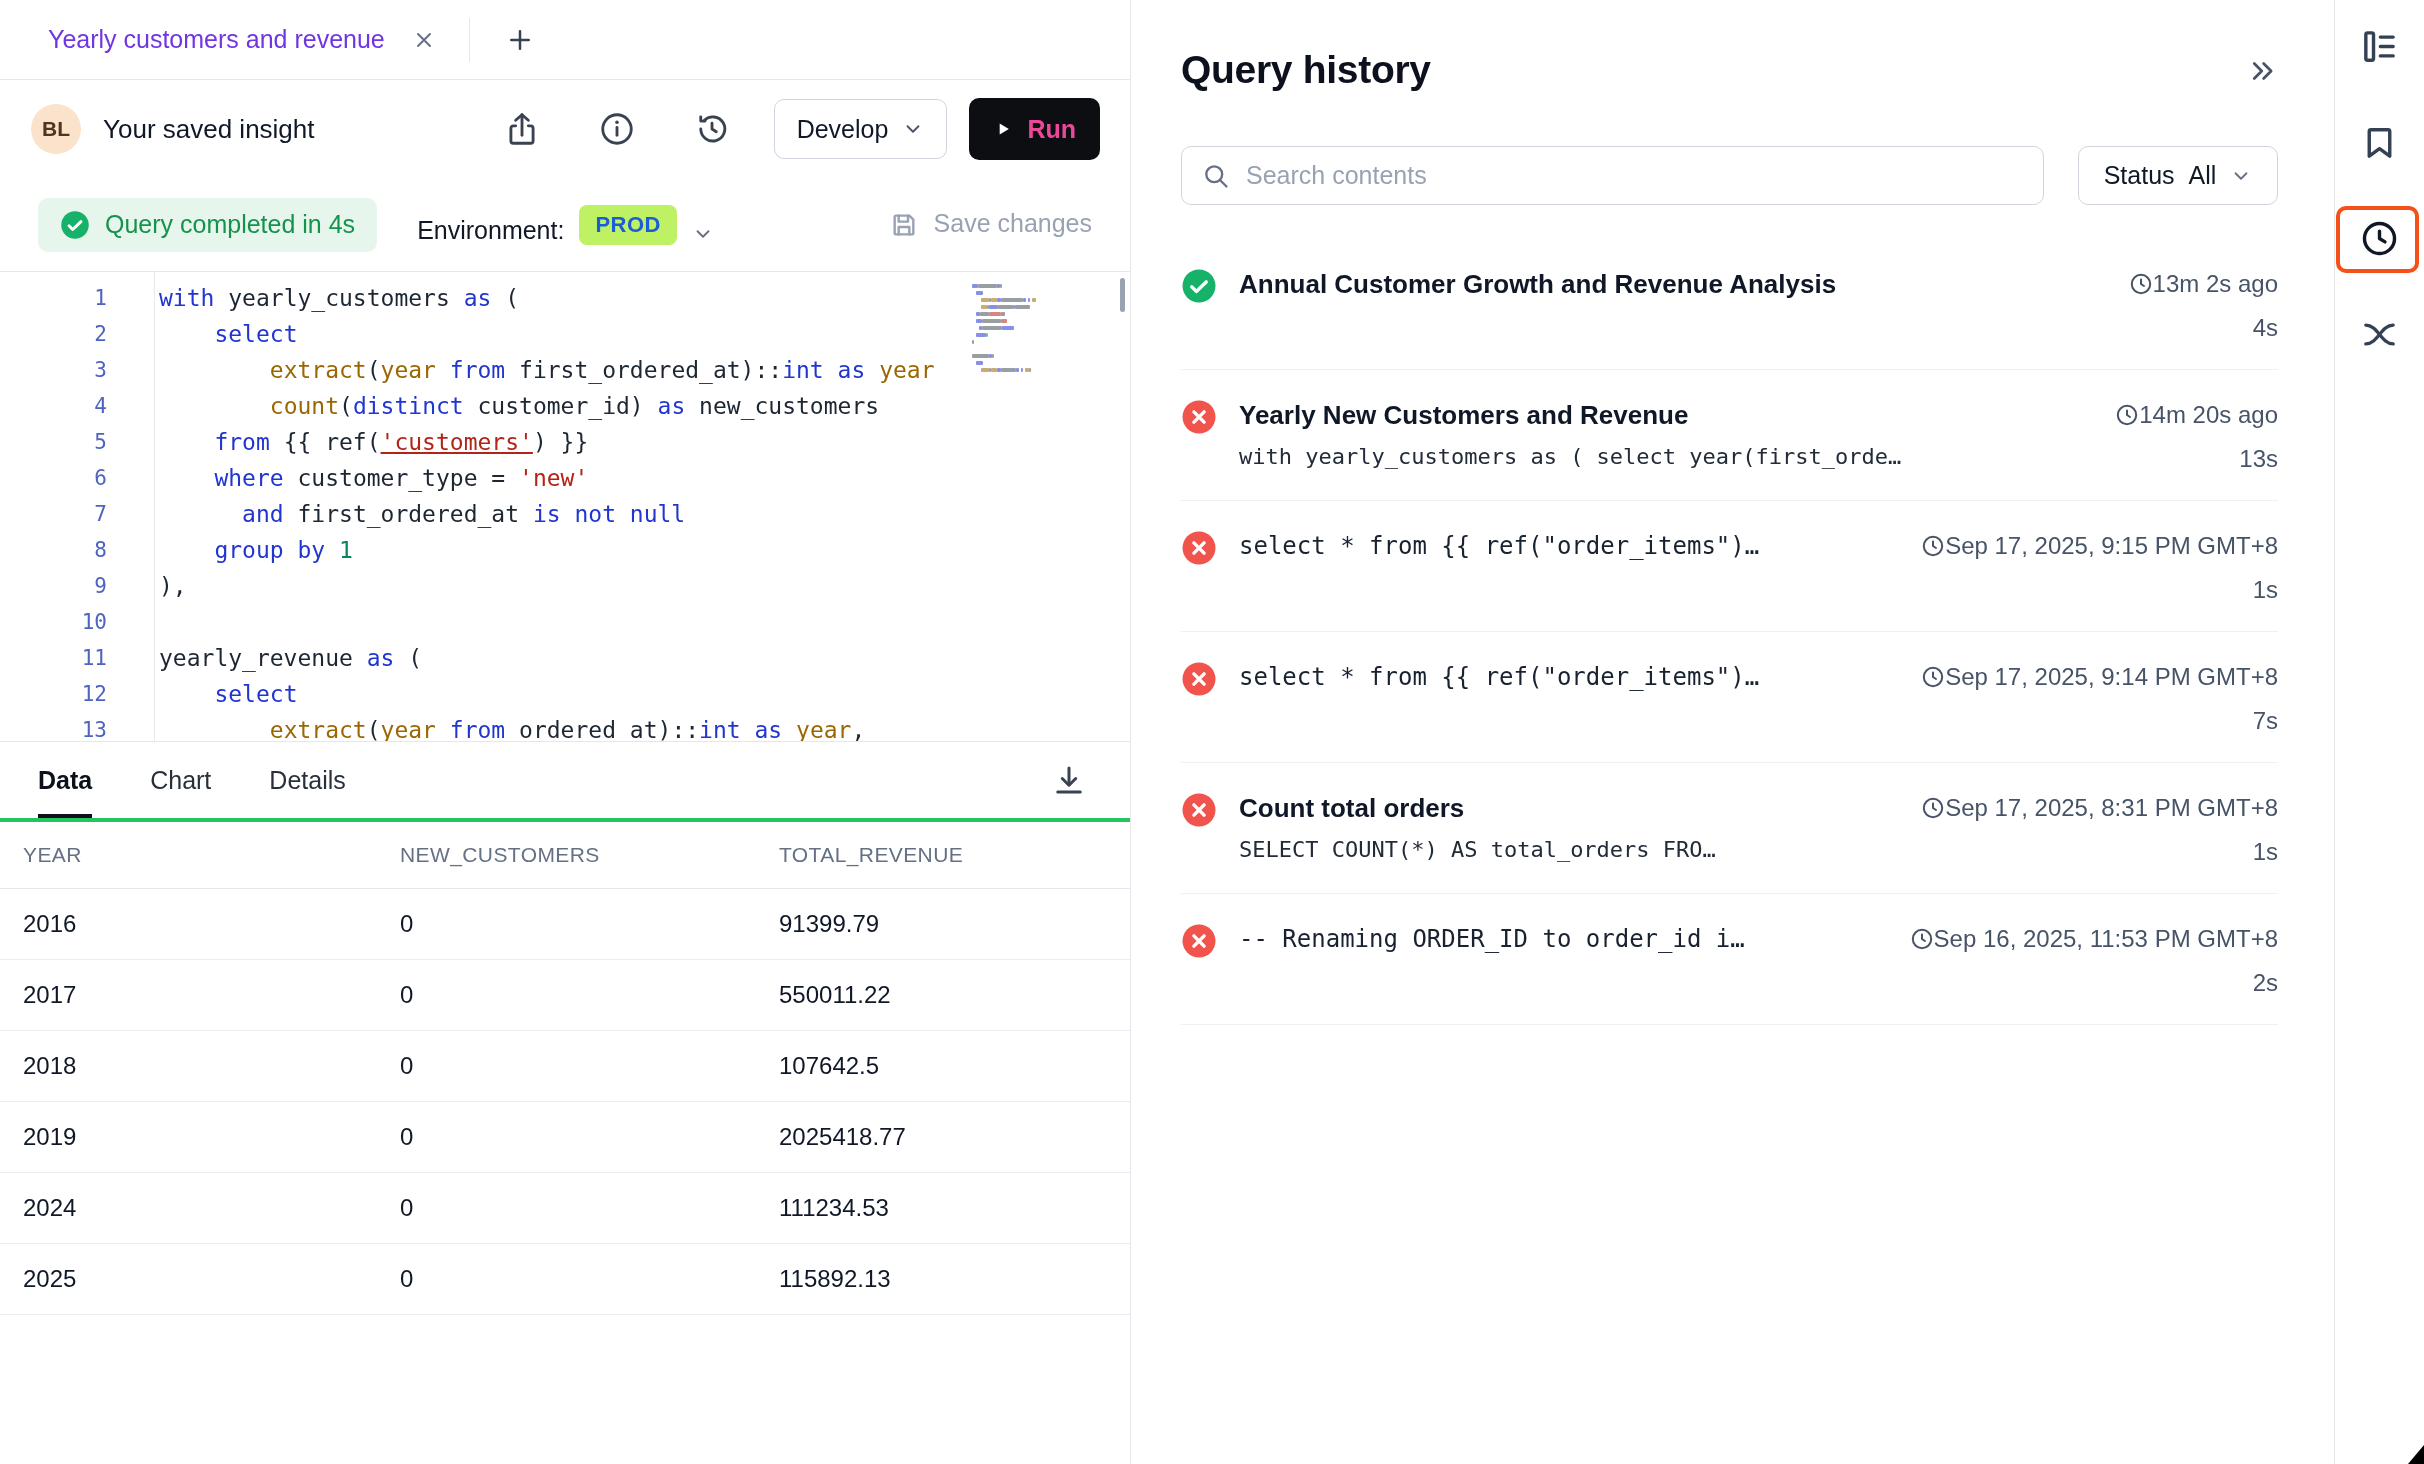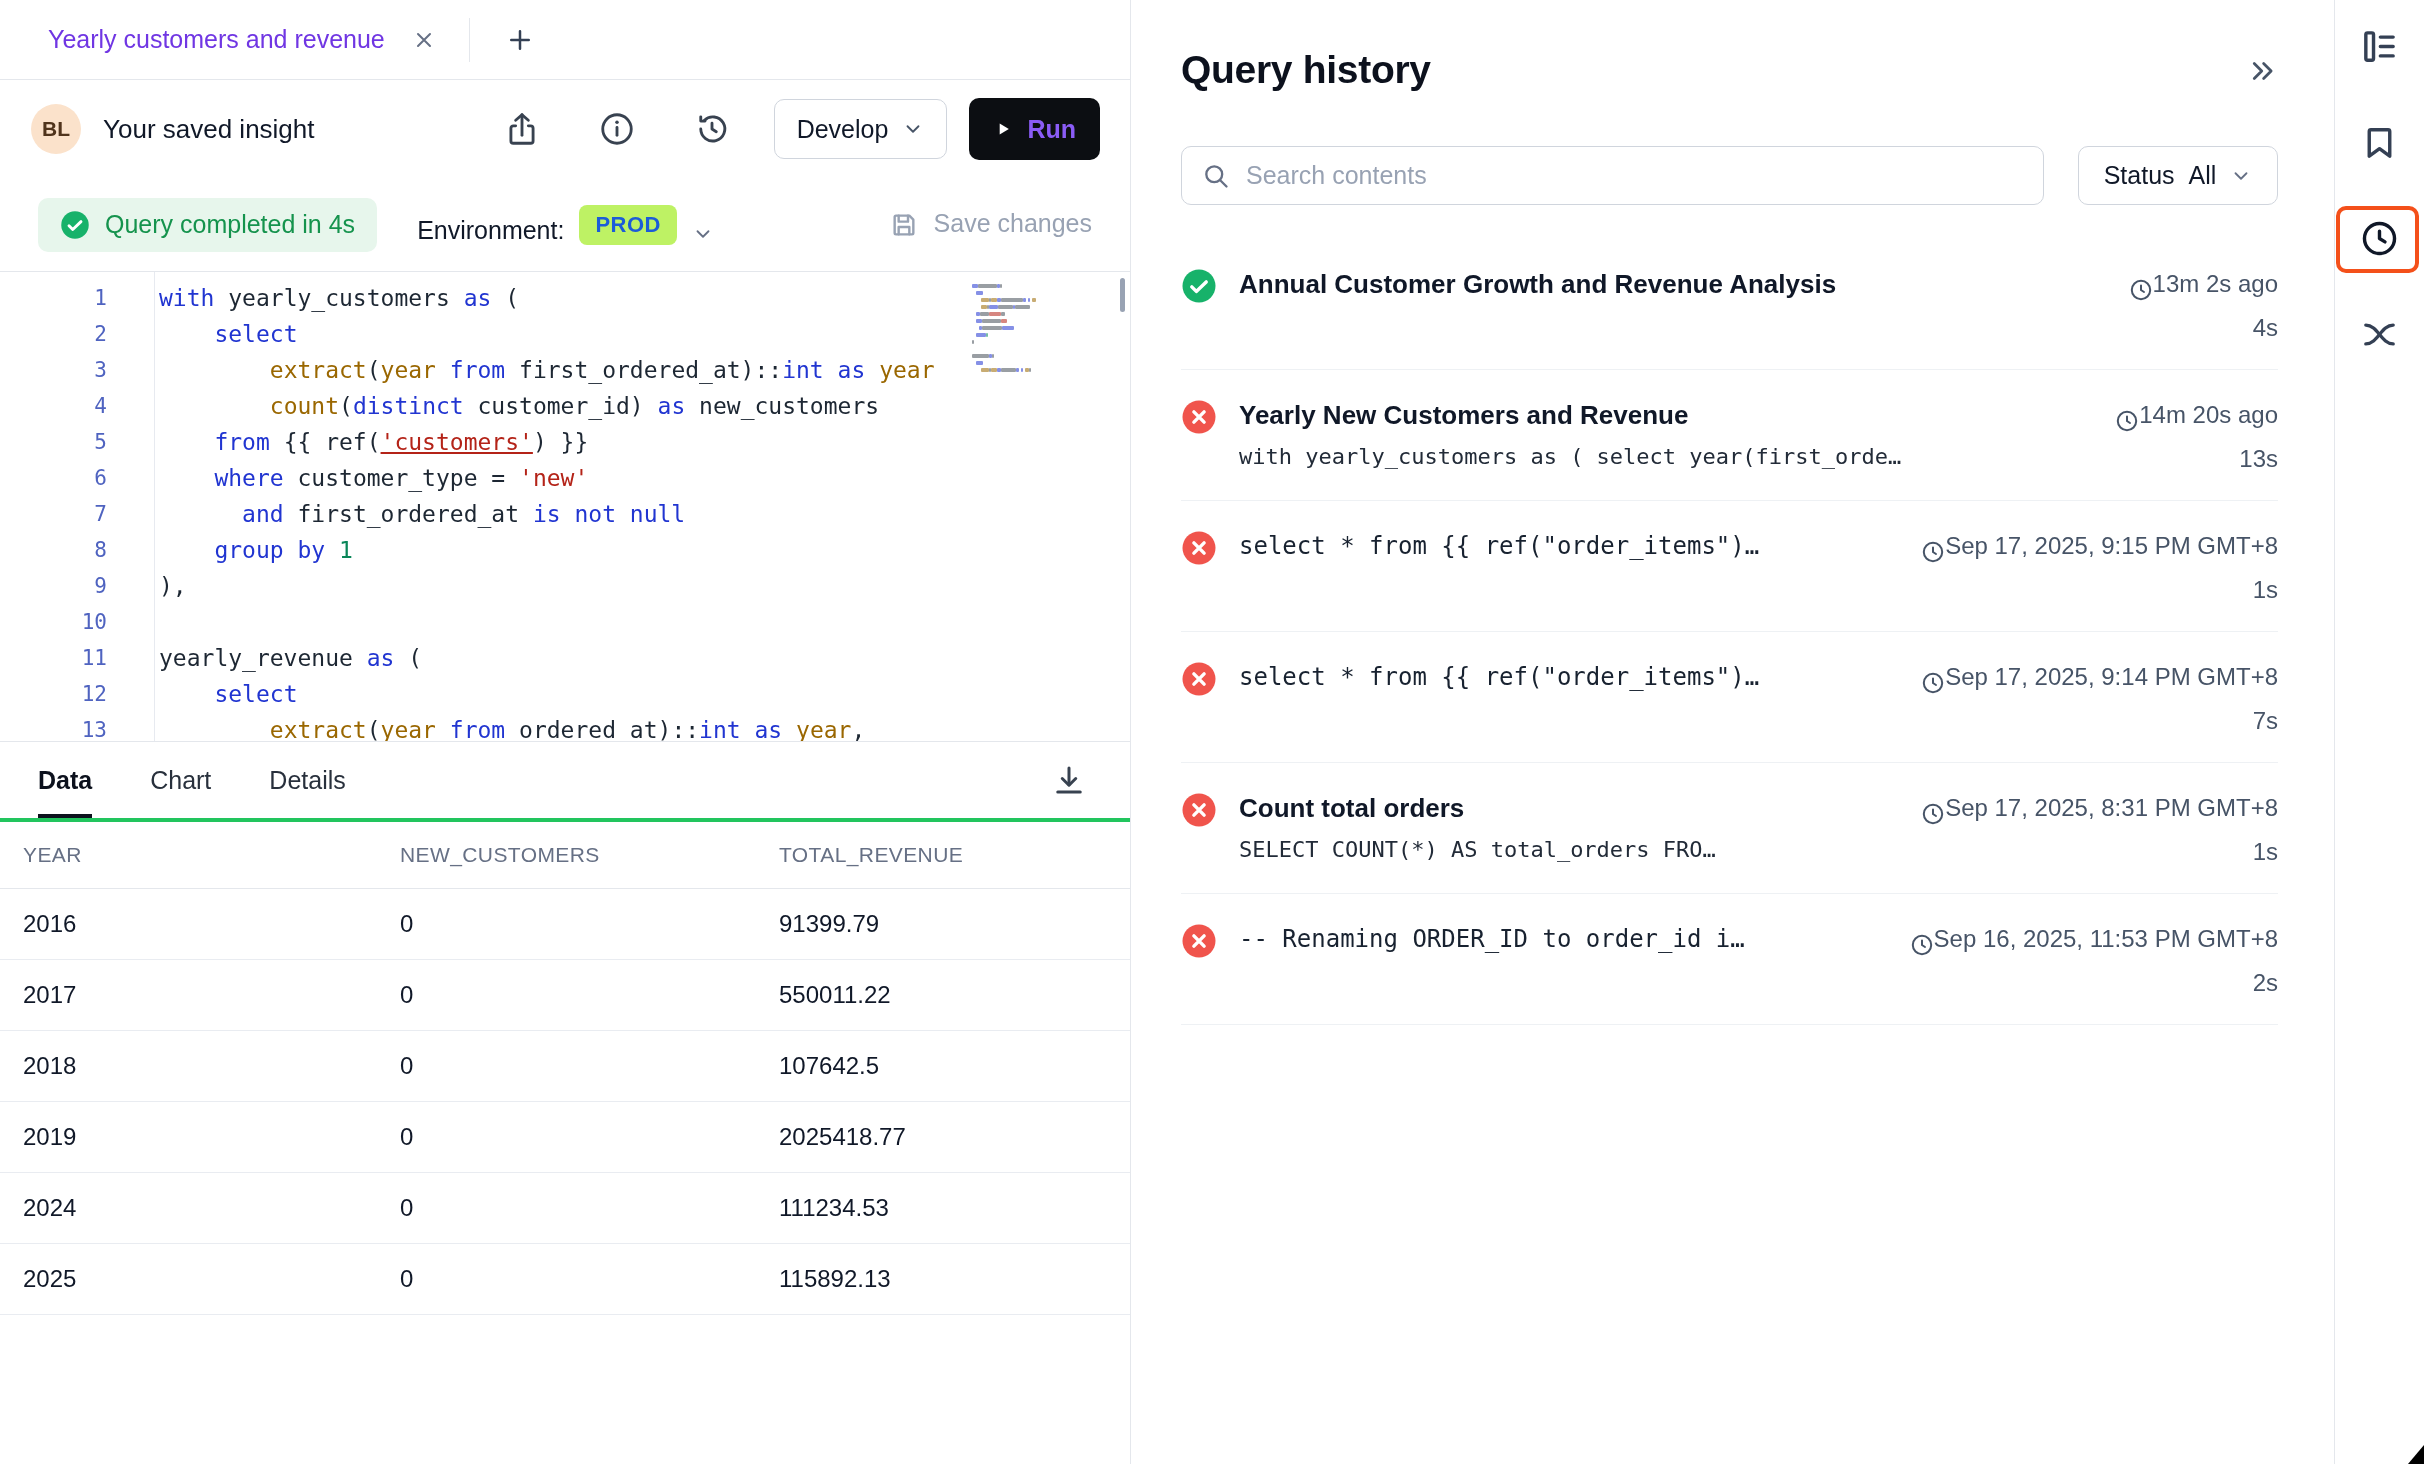--- a/index.html
+++ b/index.html
@@ -23,7 +23,7 @@
   .icon-btn{width:40px;height:40px;display:flex;align-items:center;justify-content:center;cursor:pointer;color:#384250;}
   .develop-btn{height:60px;border:1.5px solid #d0d5dd;border-radius:10px;display:flex;align-items:center;gap:14px;
                padding:0 22px;font-size:25px;font-weight:500;color:#101828;margin-right:22px;background:#fff;cursor:pointer;box-sizing:border-box;}
-  .run-btn{height:62px;background:#0c0e12;border-radius:10px;color:#8b5cf6;display:flex;align-items:center;gap:14px;
+  .run-btn{height:62px;background:#0c0e12;border-radius:10px;color:#ec4899;display:flex;align-items:center;gap:14px;
            padding:0 24px;font-size:25px;font-weight:600;cursor:pointer;}
 
   .status-row{height:94px;display:flex;align-items:center;padding:0 38px;border-bottom:1px solid #e4e7ec;box-sizing:border-box;}

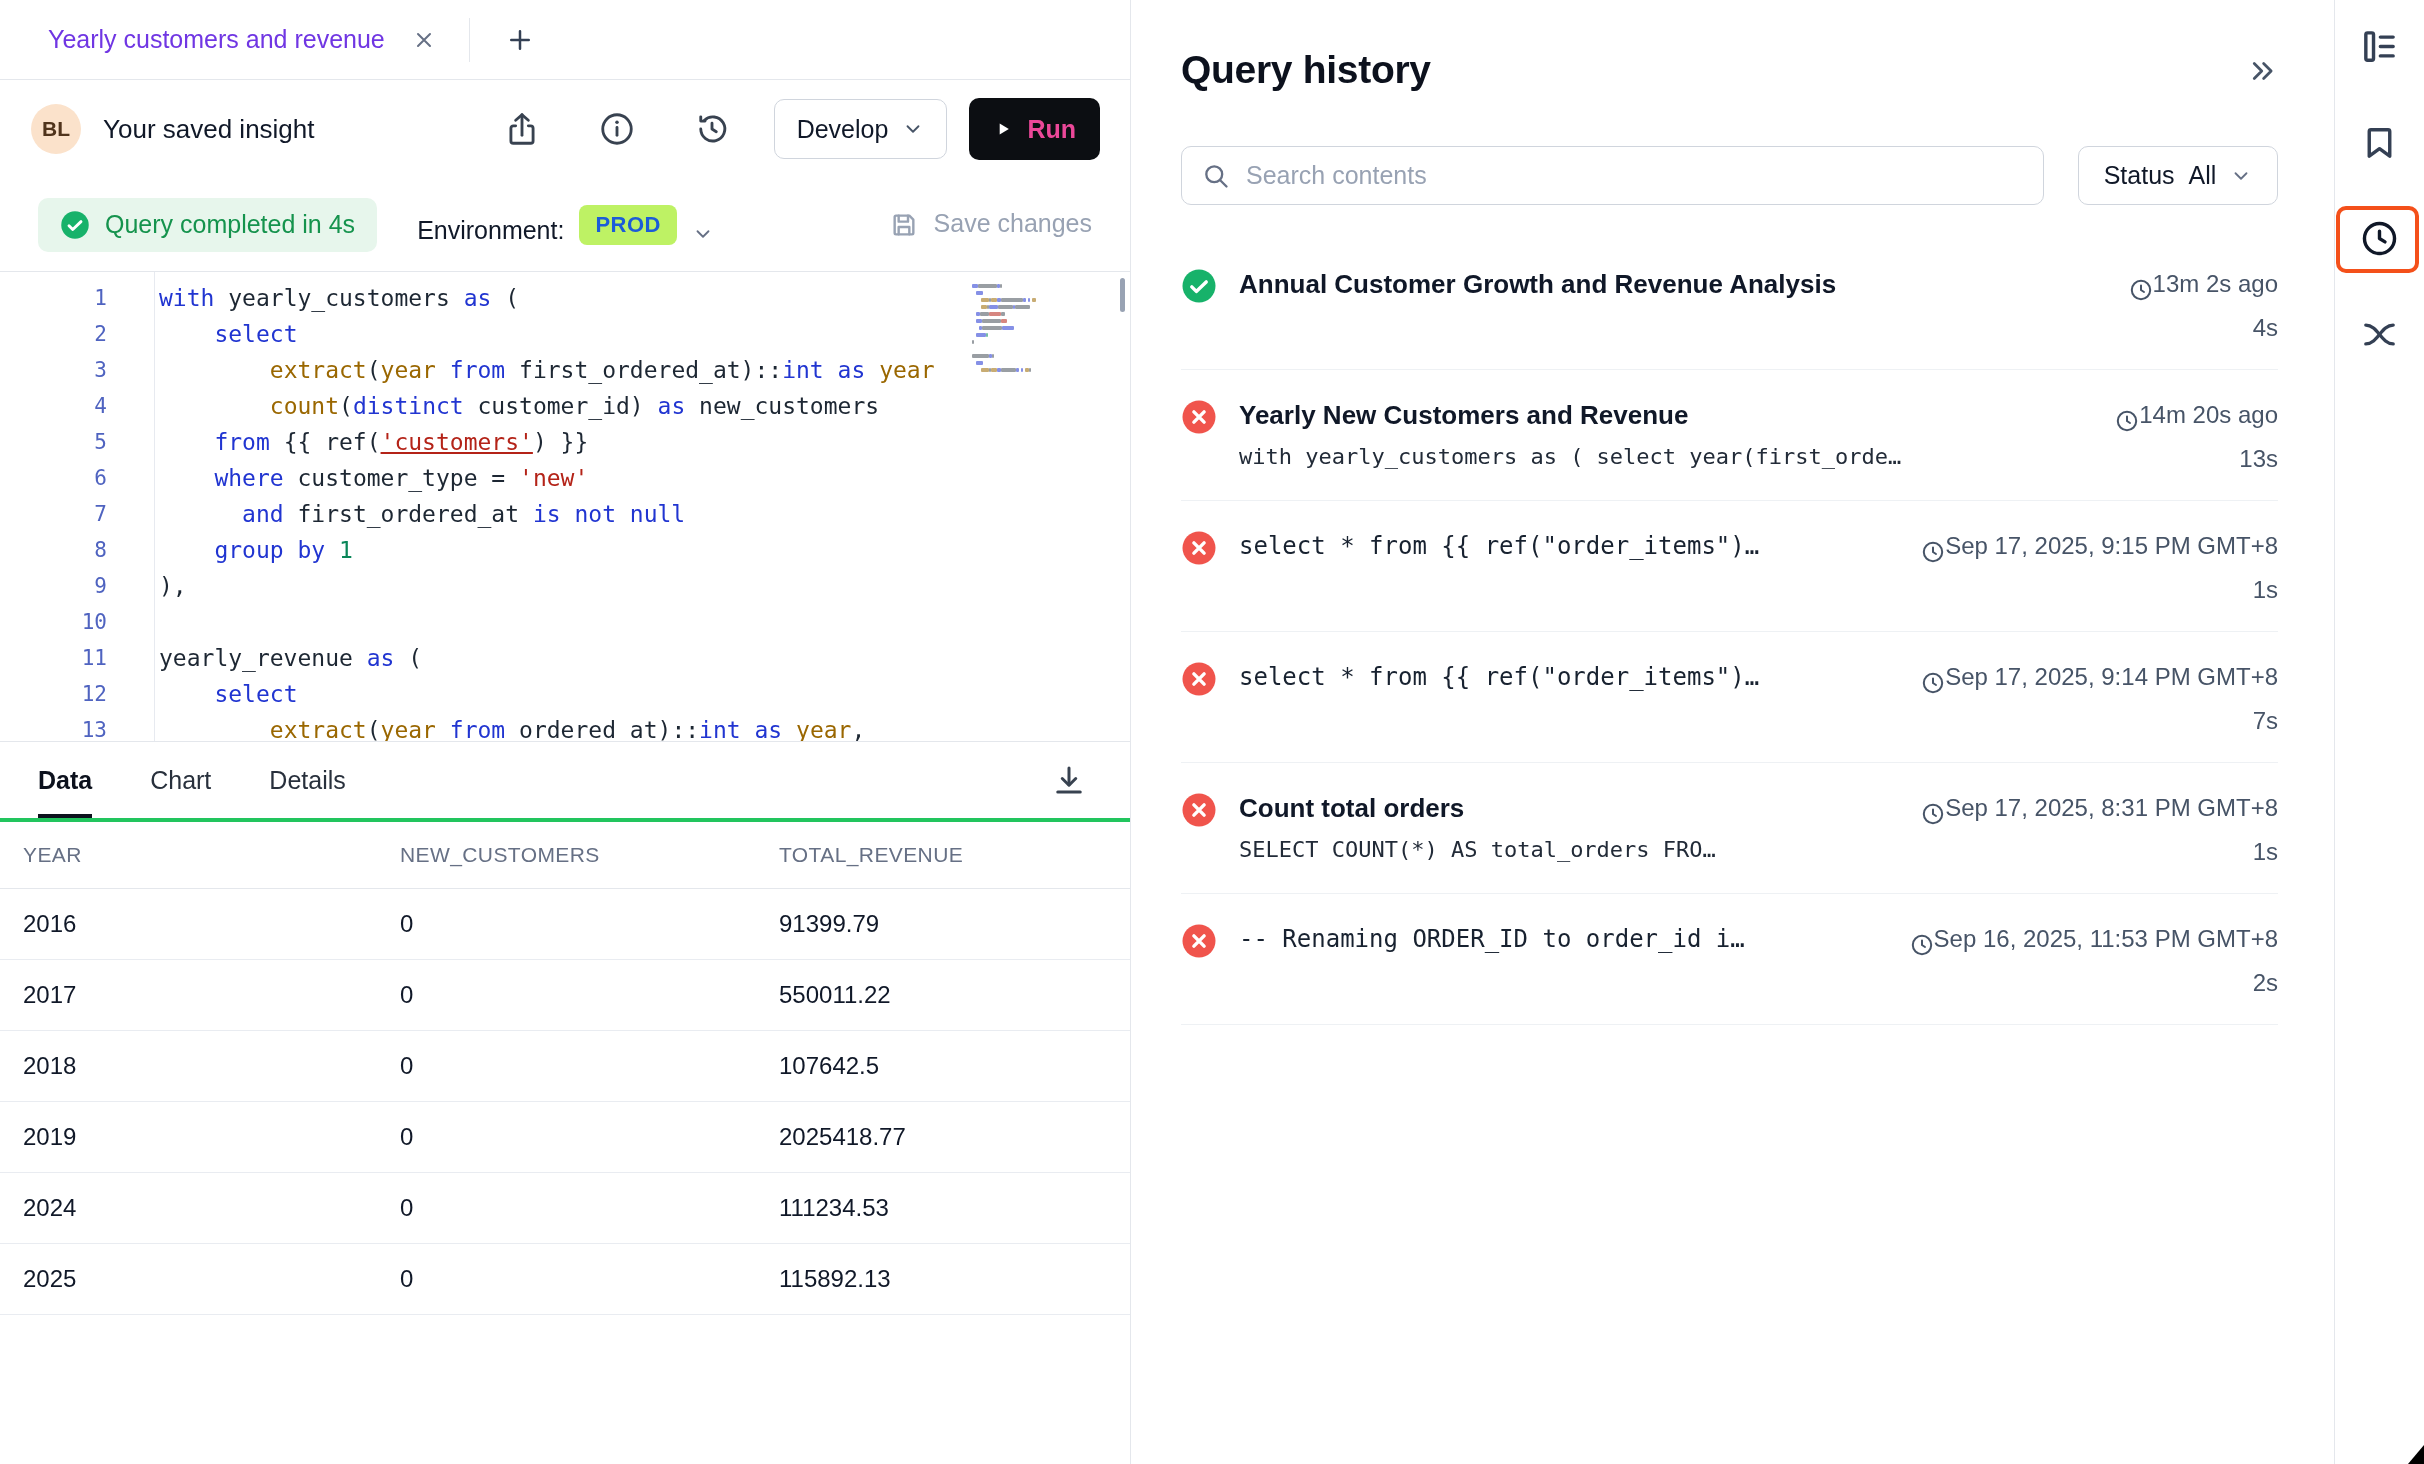--- a/index.html
+++ b/index.html
@@ -83,7 +83,7 @@
   .hist-snippet{font-family:"DejaVu Sans Mono","Liberation Mono",monospace;font-size:22px;color:#222b38;line-height:40px;
                 margin-top:4px;white-space:nowrap;overflow:hidden;}
   .hist-meta{text-align:right;min-width:330px;}
-  .hist-time{display:flex;align-items:flex-end;justify-content:flex-end;font-size:24px;color:#475467;line-height:36px;}
+  .hist-time{display:flex;align-items:center;justify-content:flex-end;font-size:24px;color:#475467;line-height:36px;}
   .hist-duration{font-size:24px;color:#475467;margin-top:8px;line-height:36px;}
   .hist-divider{height:1px;background:#eef1f4;}
 

